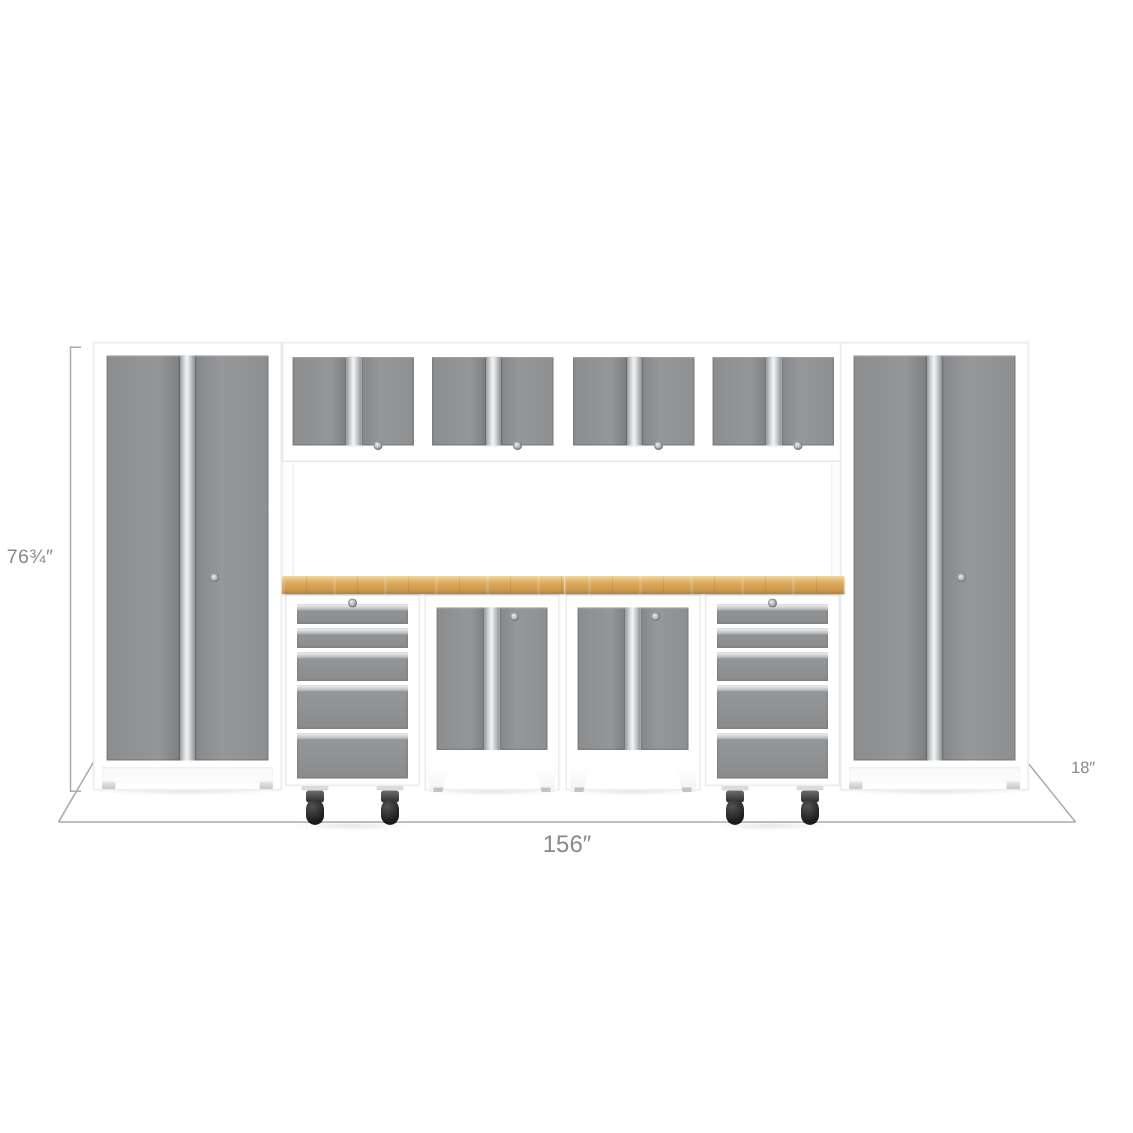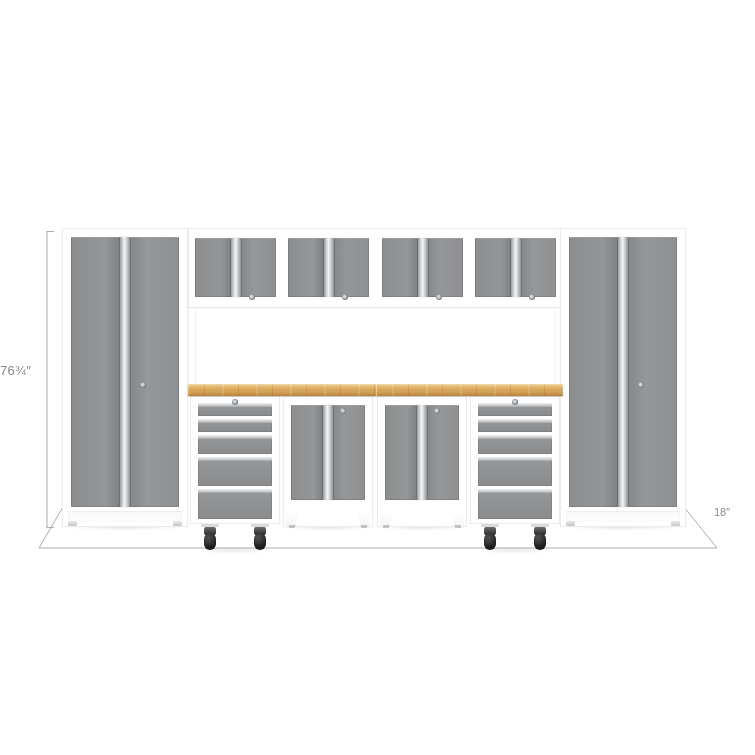--- a/index.html
+++ b/index.html
@@ -12,7 +12,7 @@
     overflow:hidden;font-family:"Liberation Sans",sans-serif;}
   .dim-svg{position:absolute;left:0;top:0;z-index:1;}
   .dim-label{position:absolute;z-index:5;color:var(--dimension-text);}
-  .dim-label.h{left:0;top:363px;width:40px;text-align:left;font-size:13px;letter-spacing:.3px;}
+  .dim-label.h{left:0;top:363px;width:40px;text-align:center;font-size:13px;letter-spacing:.3px;}
   .dim-label.w{left:298px;top:555px;width:160px;text-align:center;font-size:16px;}
   .dim-label.d{left:714px;top:506px;font-size:11px;}
 

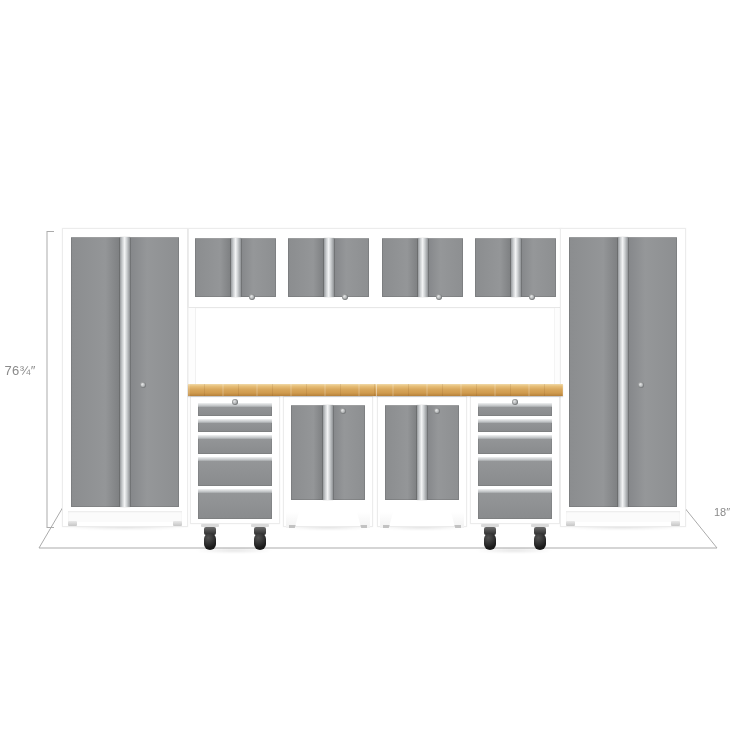--- a/index.html
+++ b/index.html
@@ -104,6 +104,7 @@
   </svg>
 
   <div class="dim-label h">76¾″</div>
+  <div class="dim-label w">156″</div>
   <div class="dim-label d">18″</div>
 
   <div class="unit tall left">

